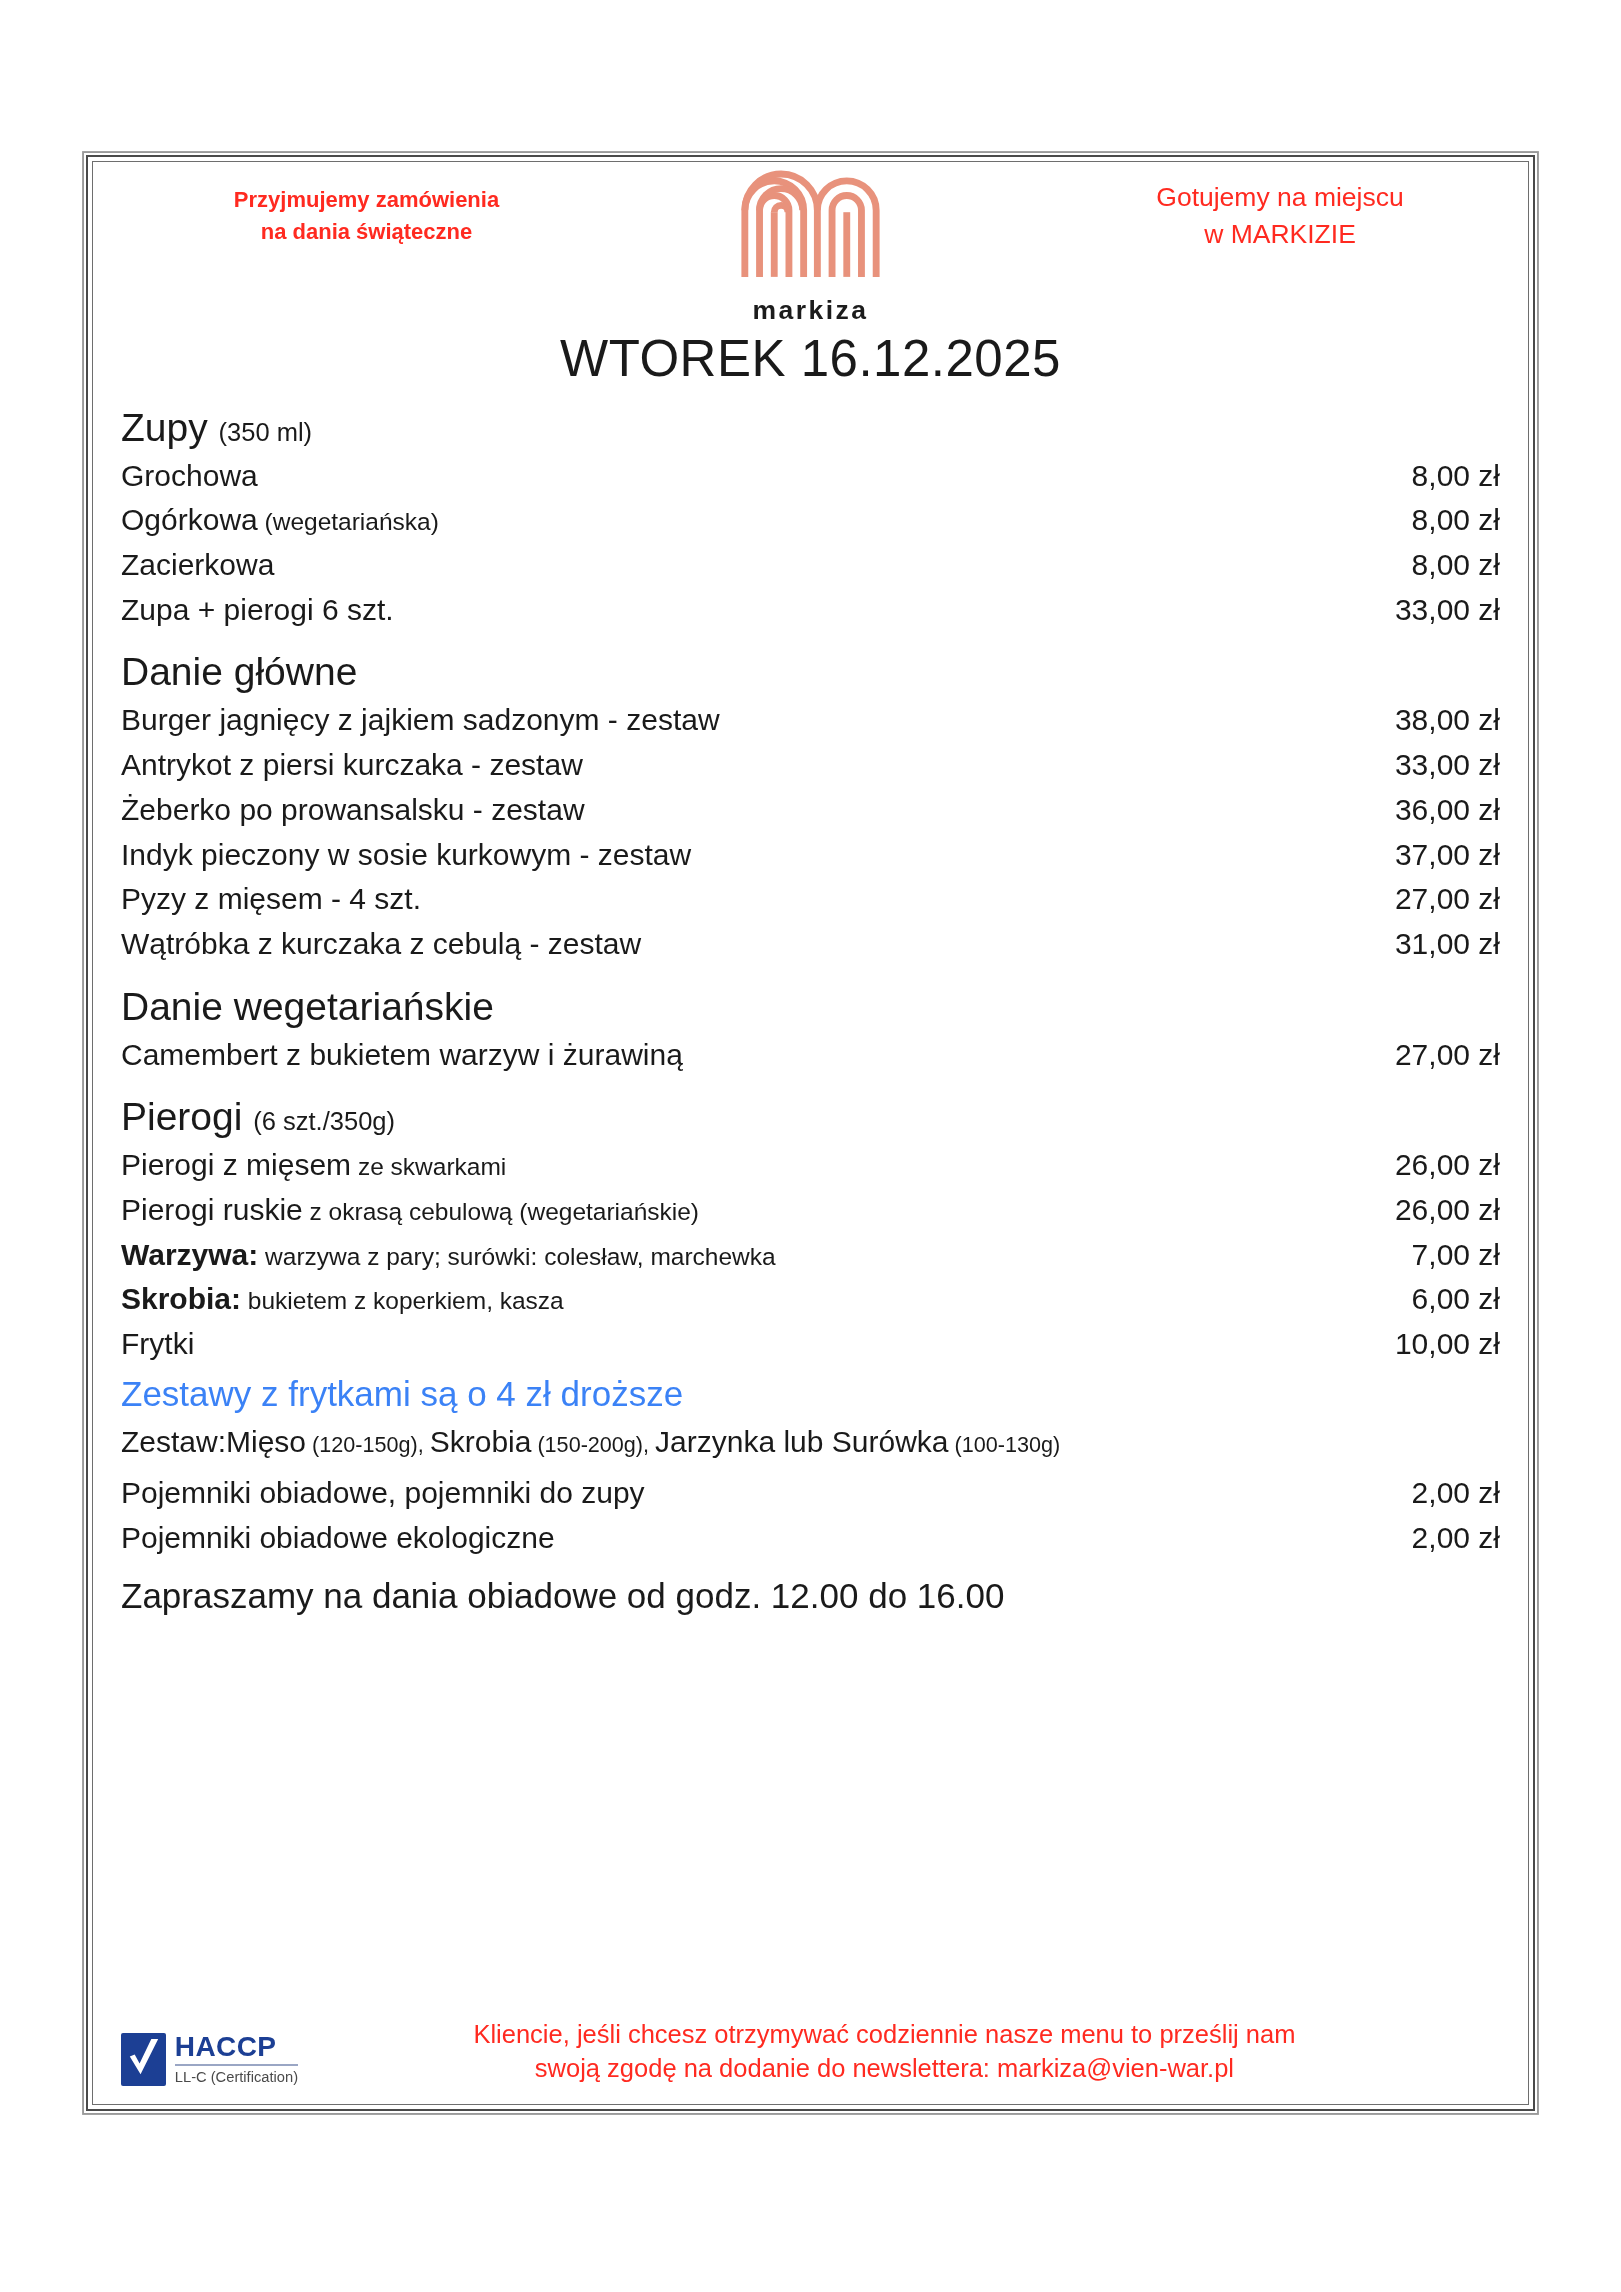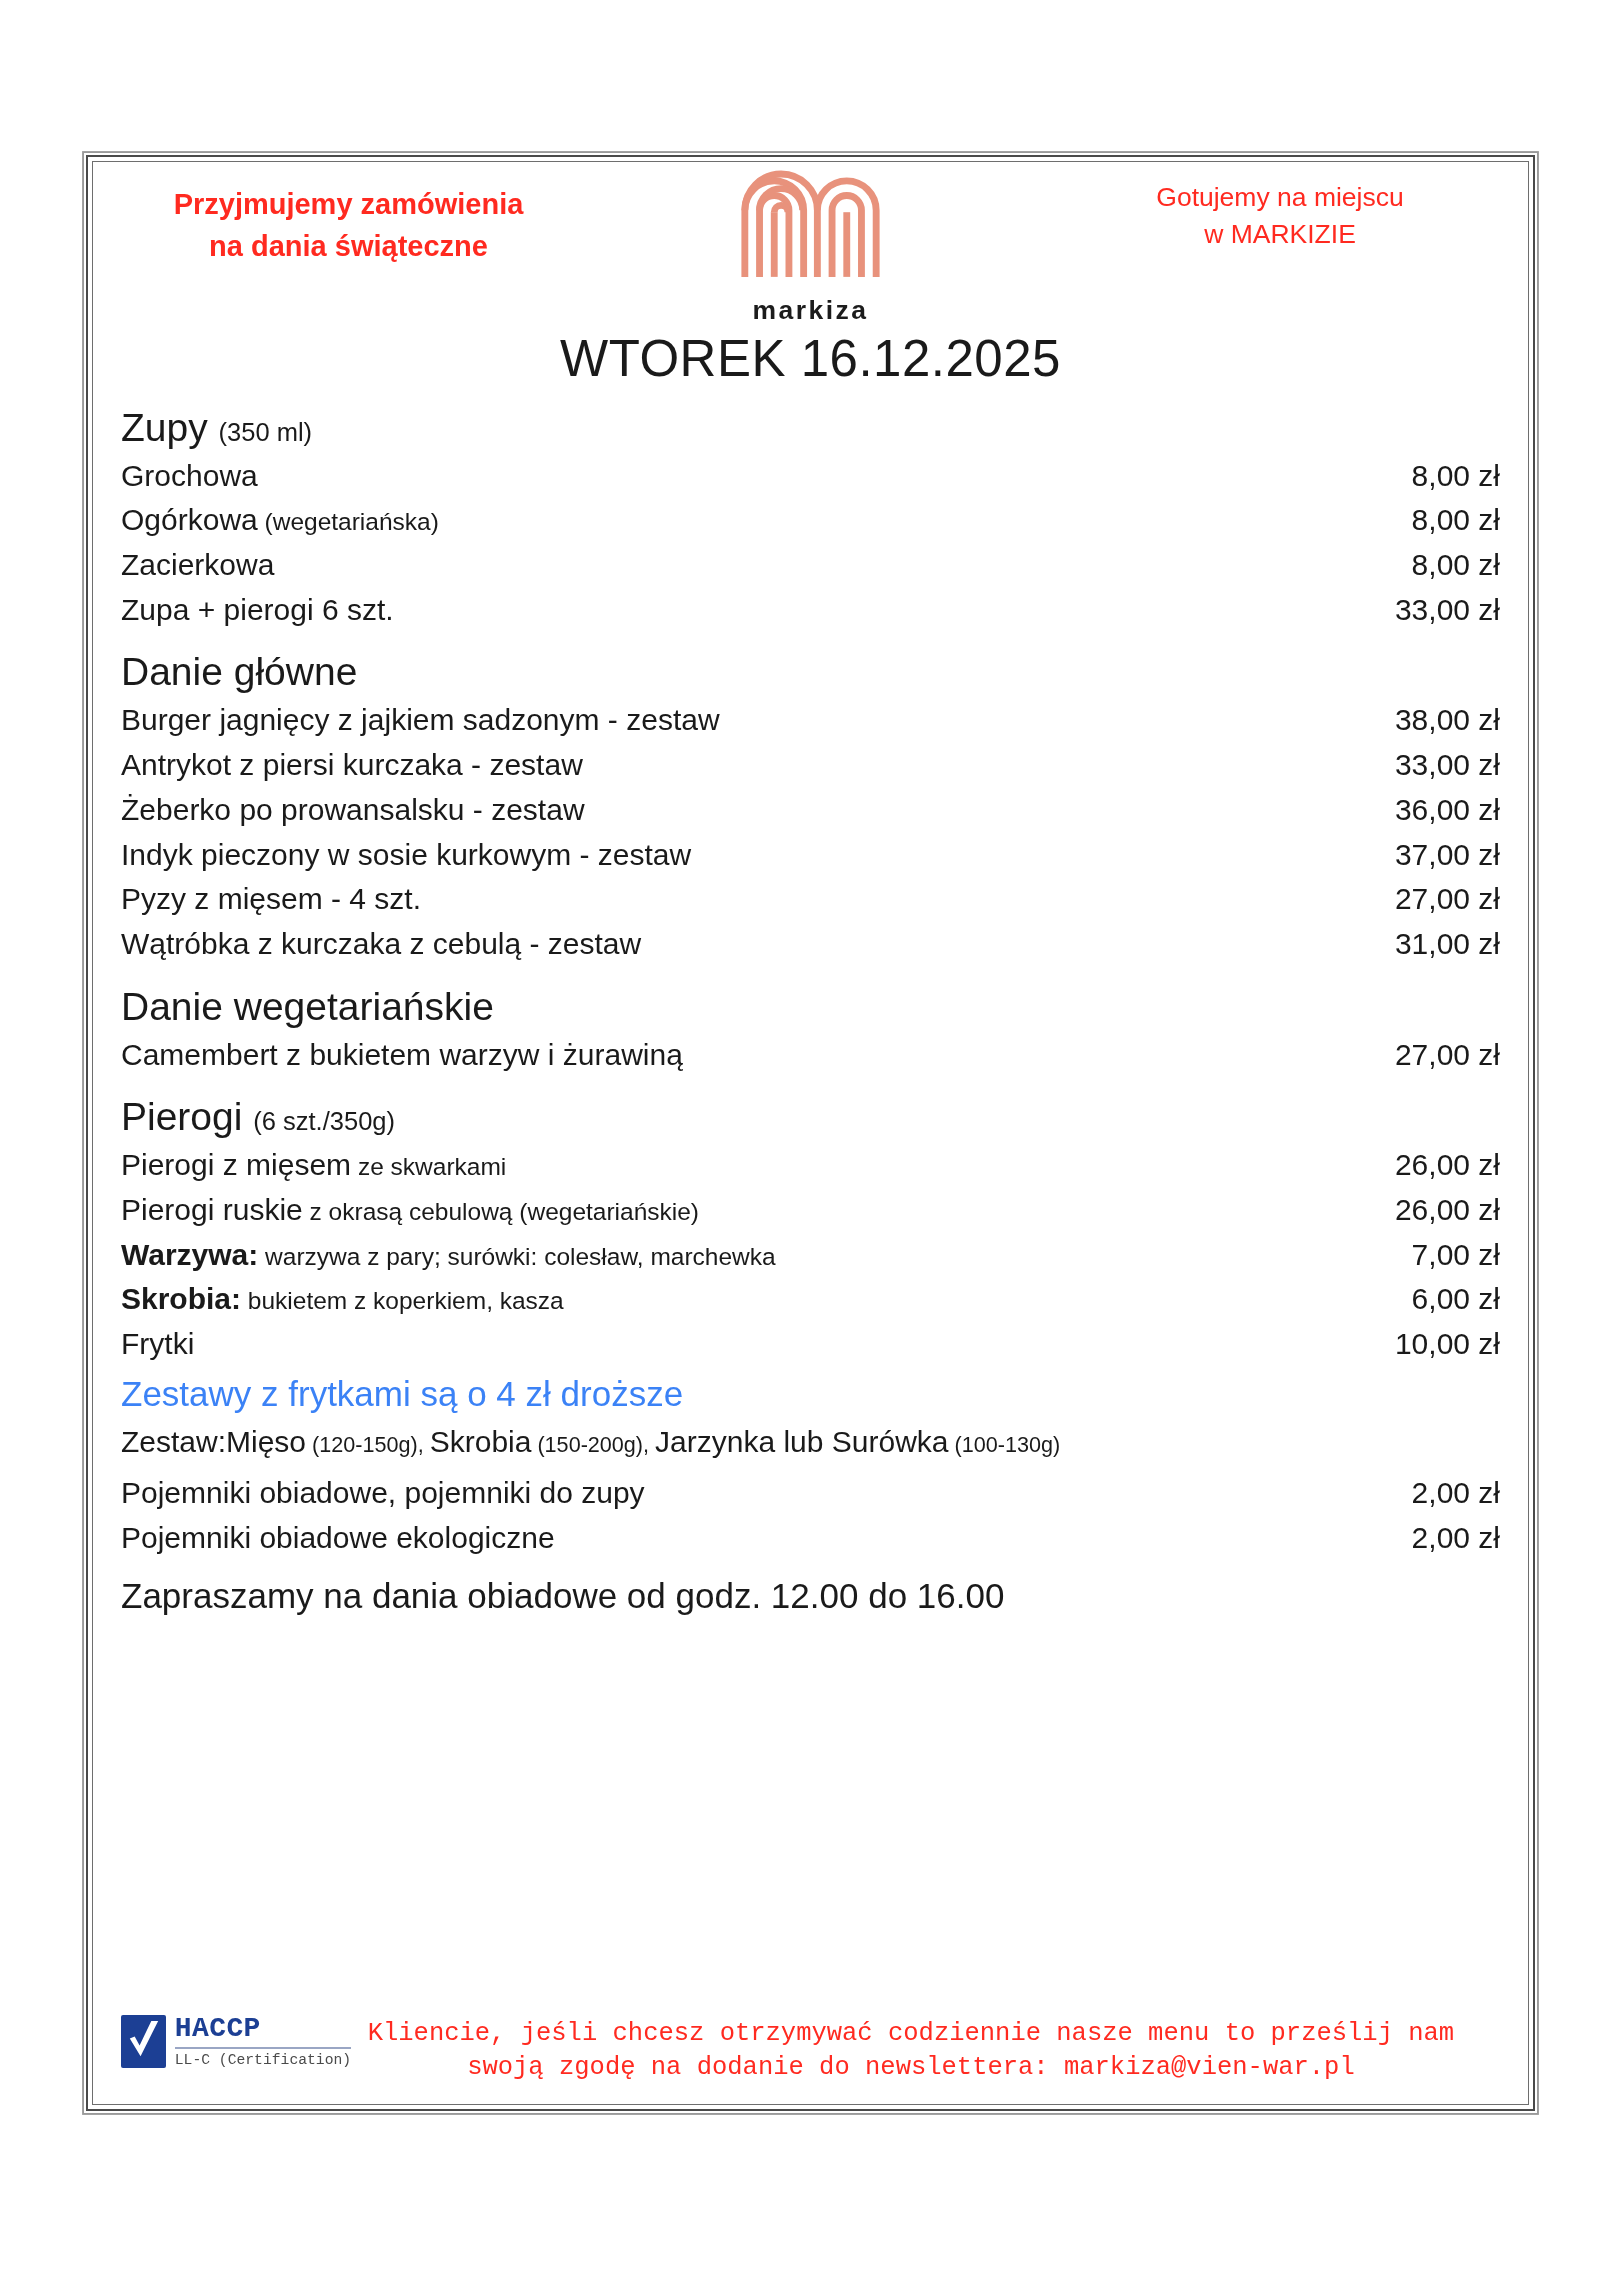--- a/index.html
+++ b/index.html
@@ -48,12 +48,12 @@
   }
   .promo-left {
     position: absolute;
-    left: 17px;
+    left: 35px;
     top: 27.4px;
     width: 421px;
     text-align: center;
     color: #ff2a20;
-    font-size: 29px;
+    font-size: 22px;
     font-weight: bold;
     line-height: 1.42;
   }

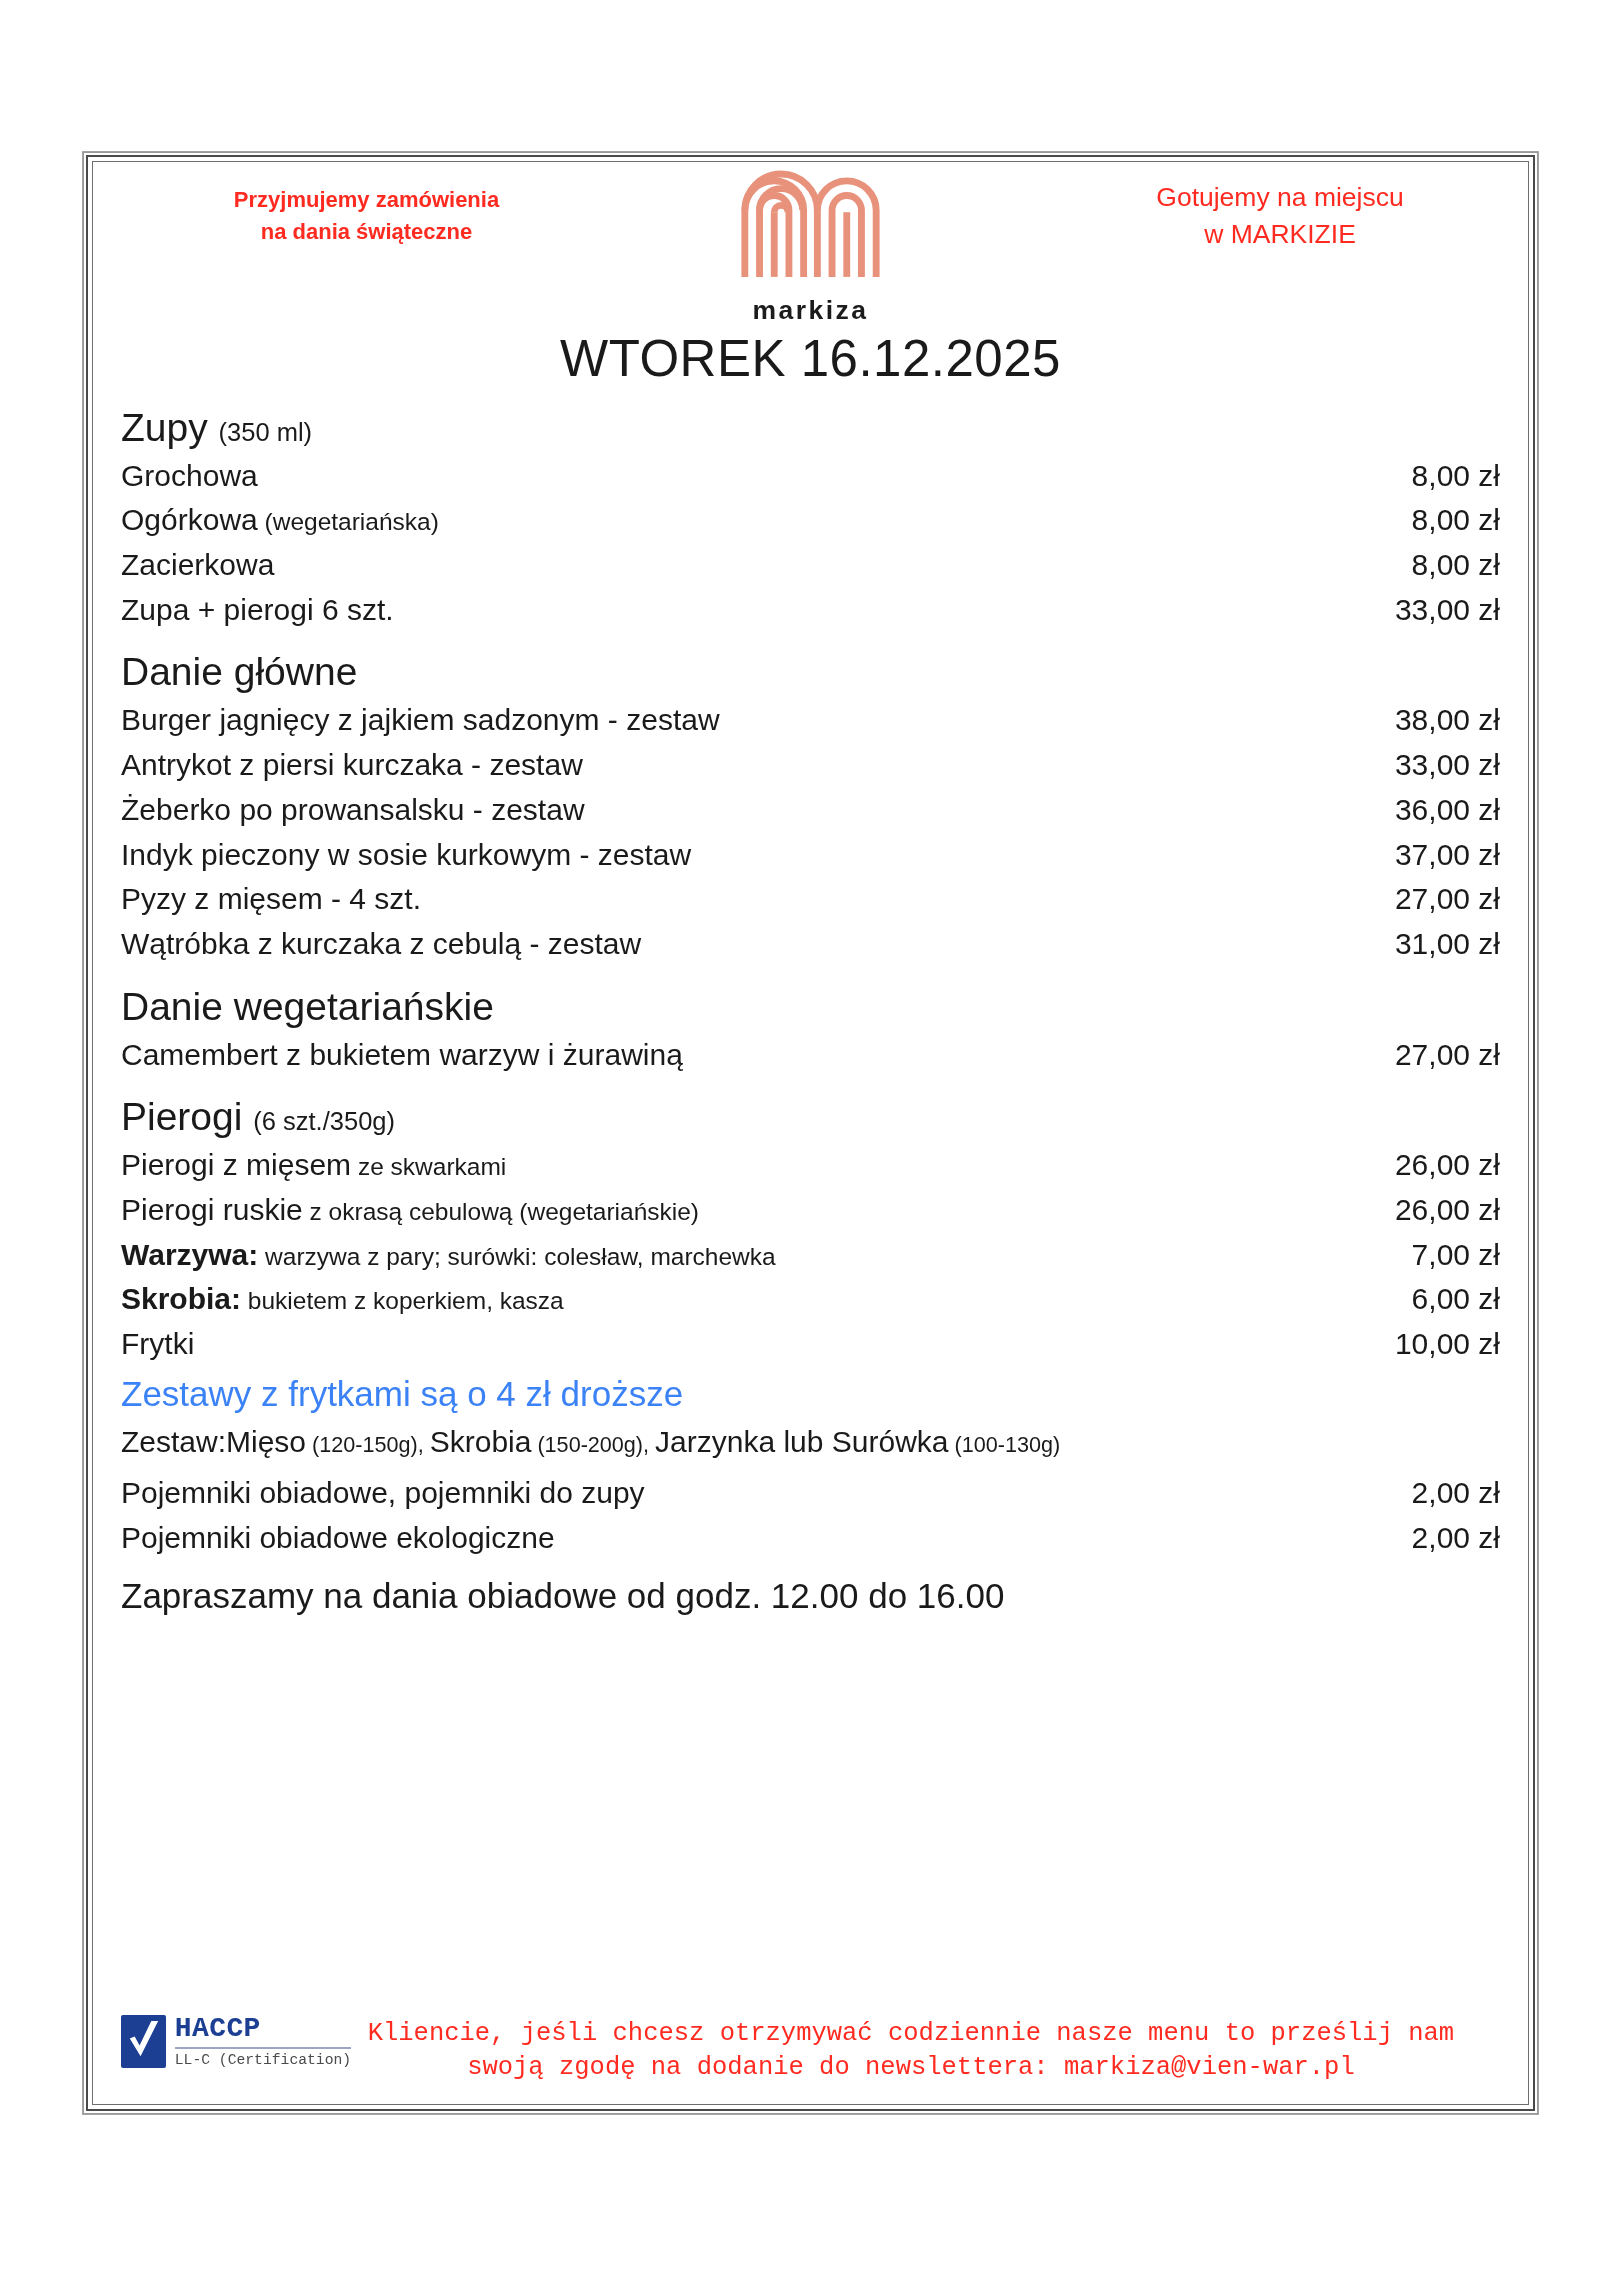--- a/index.html
+++ b/index.html
@@ -155,8 +155,7 @@
     right: 33px;
     bottom: 23.5px;
     display: flex;
-    align-items: flex-start;
-    font-family: Liberation Mono, monospace;
+    align-items: flex-end;
   }
   .haccp {
     flex: 0 0 auto;

